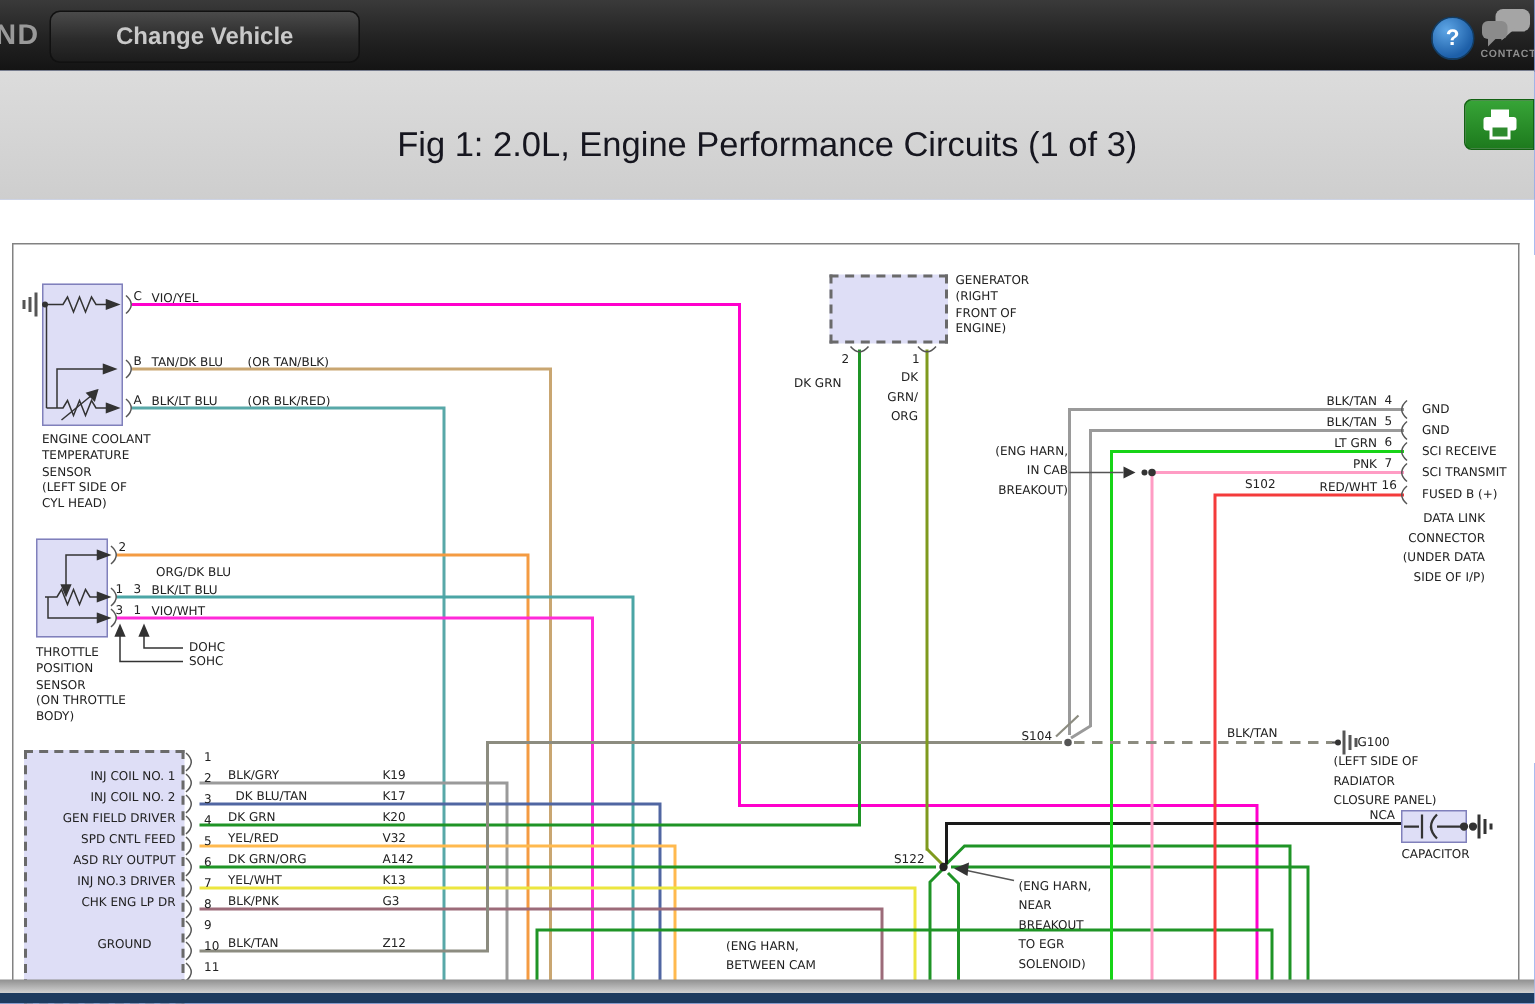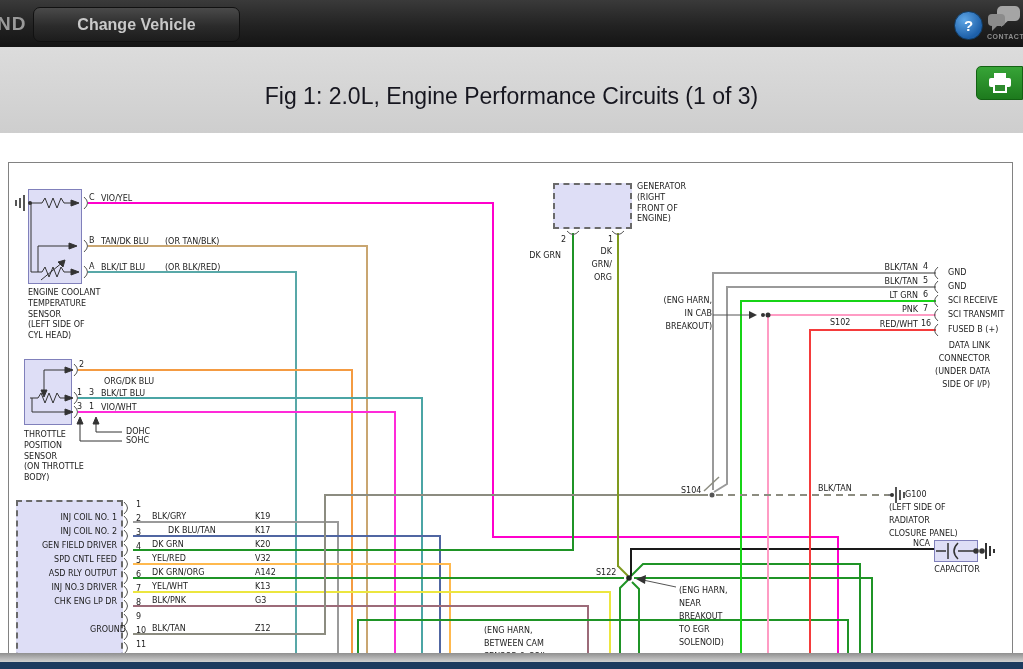--- a/index.html
+++ b/index.html
@@ -271,7 +271,7 @@
 
     <span class="lb" style="left:152px;top:379px;">BLK/GRY</span>
     <span class="lb" style="left:255px;top:379px;">K19</span>
-    <span class="lb" style="left:168px;top:393px;">DK BLU/TAN</span>
+    <span class="lb" style="left:157px;top:393px;">DK BLU/TAN</span>
     <span class="lb" style="left:255px;top:393px;">K17</span>
     <span class="lb" style="left:152px;top:407px;">DK GRN</span>
     <span class="lb" style="left:255px;top:407px;">K20</span>

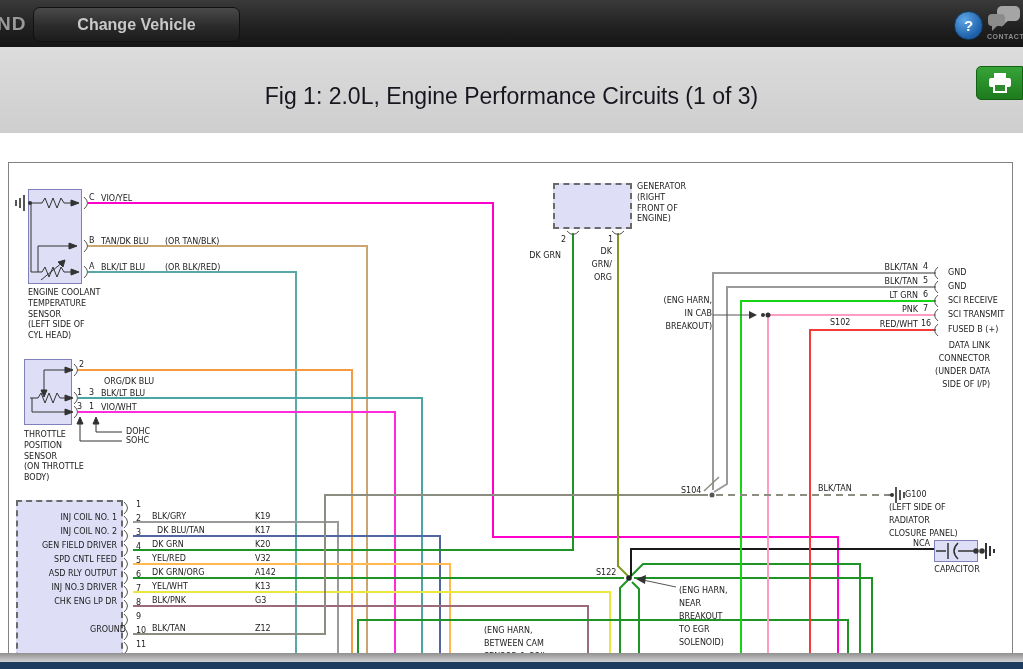--- a/index.html
+++ b/index.html
@@ -293,7 +293,7 @@
     <span class="lb r" style="left:22px;top:436px;width:95px;">ASD RLY OUTPUT</span>
     <span class="lb r" style="left:22px;top:450px;width:95px;">INJ NO.3 DRIVER</span>
     <span class="lb r" style="left:22px;top:464px;width:95px;">CHK ENG LP DR</span>
-    <span class="lb r" style="left:31px;top:492px;width:95px;">GROUND</span>
+    <span class="lb r" style="left:6px;top:492px;width:95px;">GROUND</span>
 
     <div class="lb b lh11" style="left:637px;top:49px;">
       <span>GENERATOR</span>

